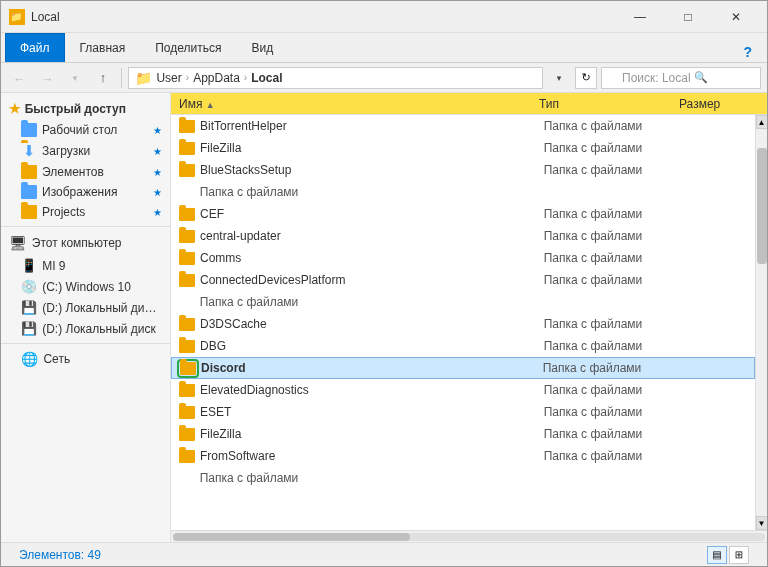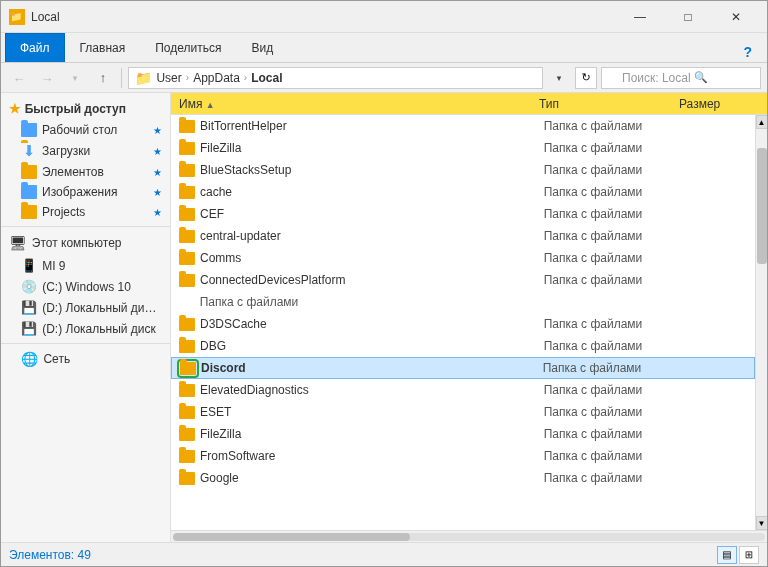--- a/index.html
+++ b/index.html
@@ -573,10 +573,6 @@
               <div class="file-size-cell"></div>
             </div>
             <div class="file-row">
-              <div class="file-name-cell">
-                <div class="file-folder-icon"></div>
-                <span>cache</span>
-              </div>
               <div class="file-type-cell">Папка с файлами</div>
               <div class="file-size-cell"></div>
             </div>

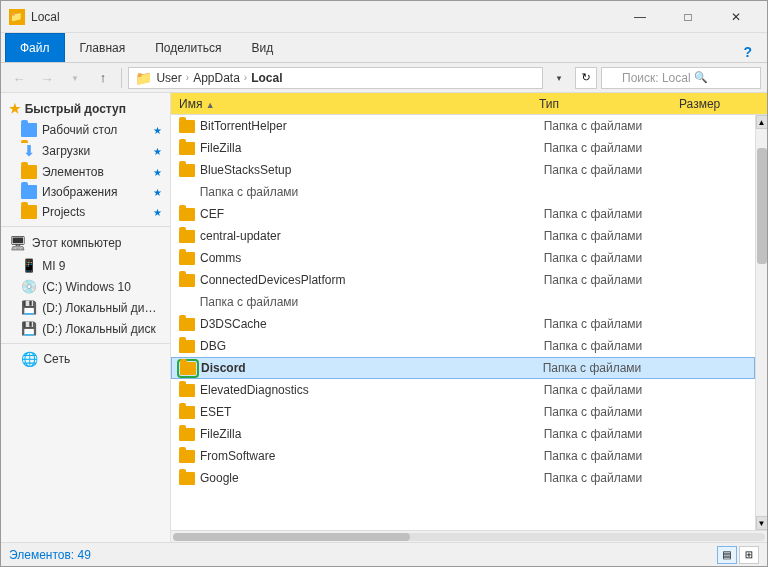--- a/index.html
+++ b/index.html
@@ -669,10 +669,6 @@
               <div class="file-size-cell"></div>
             </div>
             <div class="file-row">
-              <div class="file-name-cell">
-                <div class="file-folder-icon"></div>
-                <span>Google</span>
-              </div>
               <div class="file-type-cell">Папка с файлами</div>
               <div class="file-size-cell"></div>
             </div>

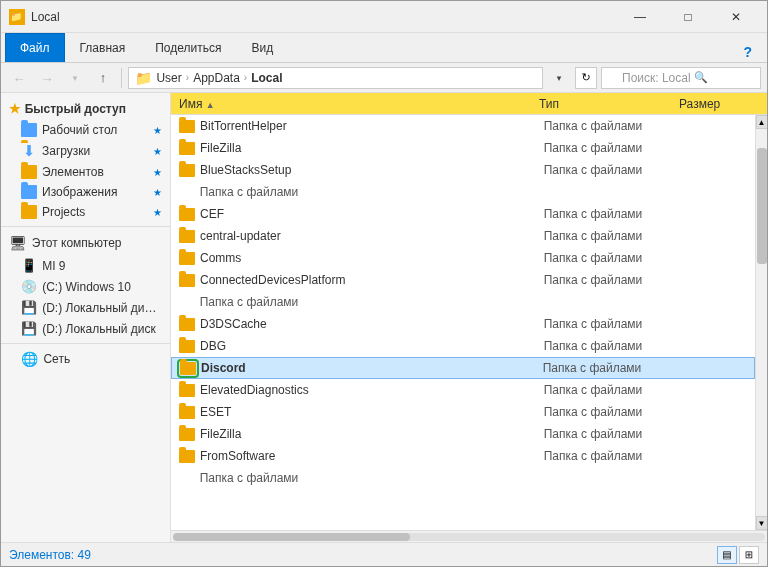--- a/index.html
+++ b/index.html
@@ -328,7 +328,7 @@
       border-top: 1px solid #ddd;
       display: flex;
       align-items: center;
-      padding: 0 8px;
+      padding: 0 18px;
       justify-content: space-between;
     }
     .status-text { font-size: 12px; color: #0078d7; }

